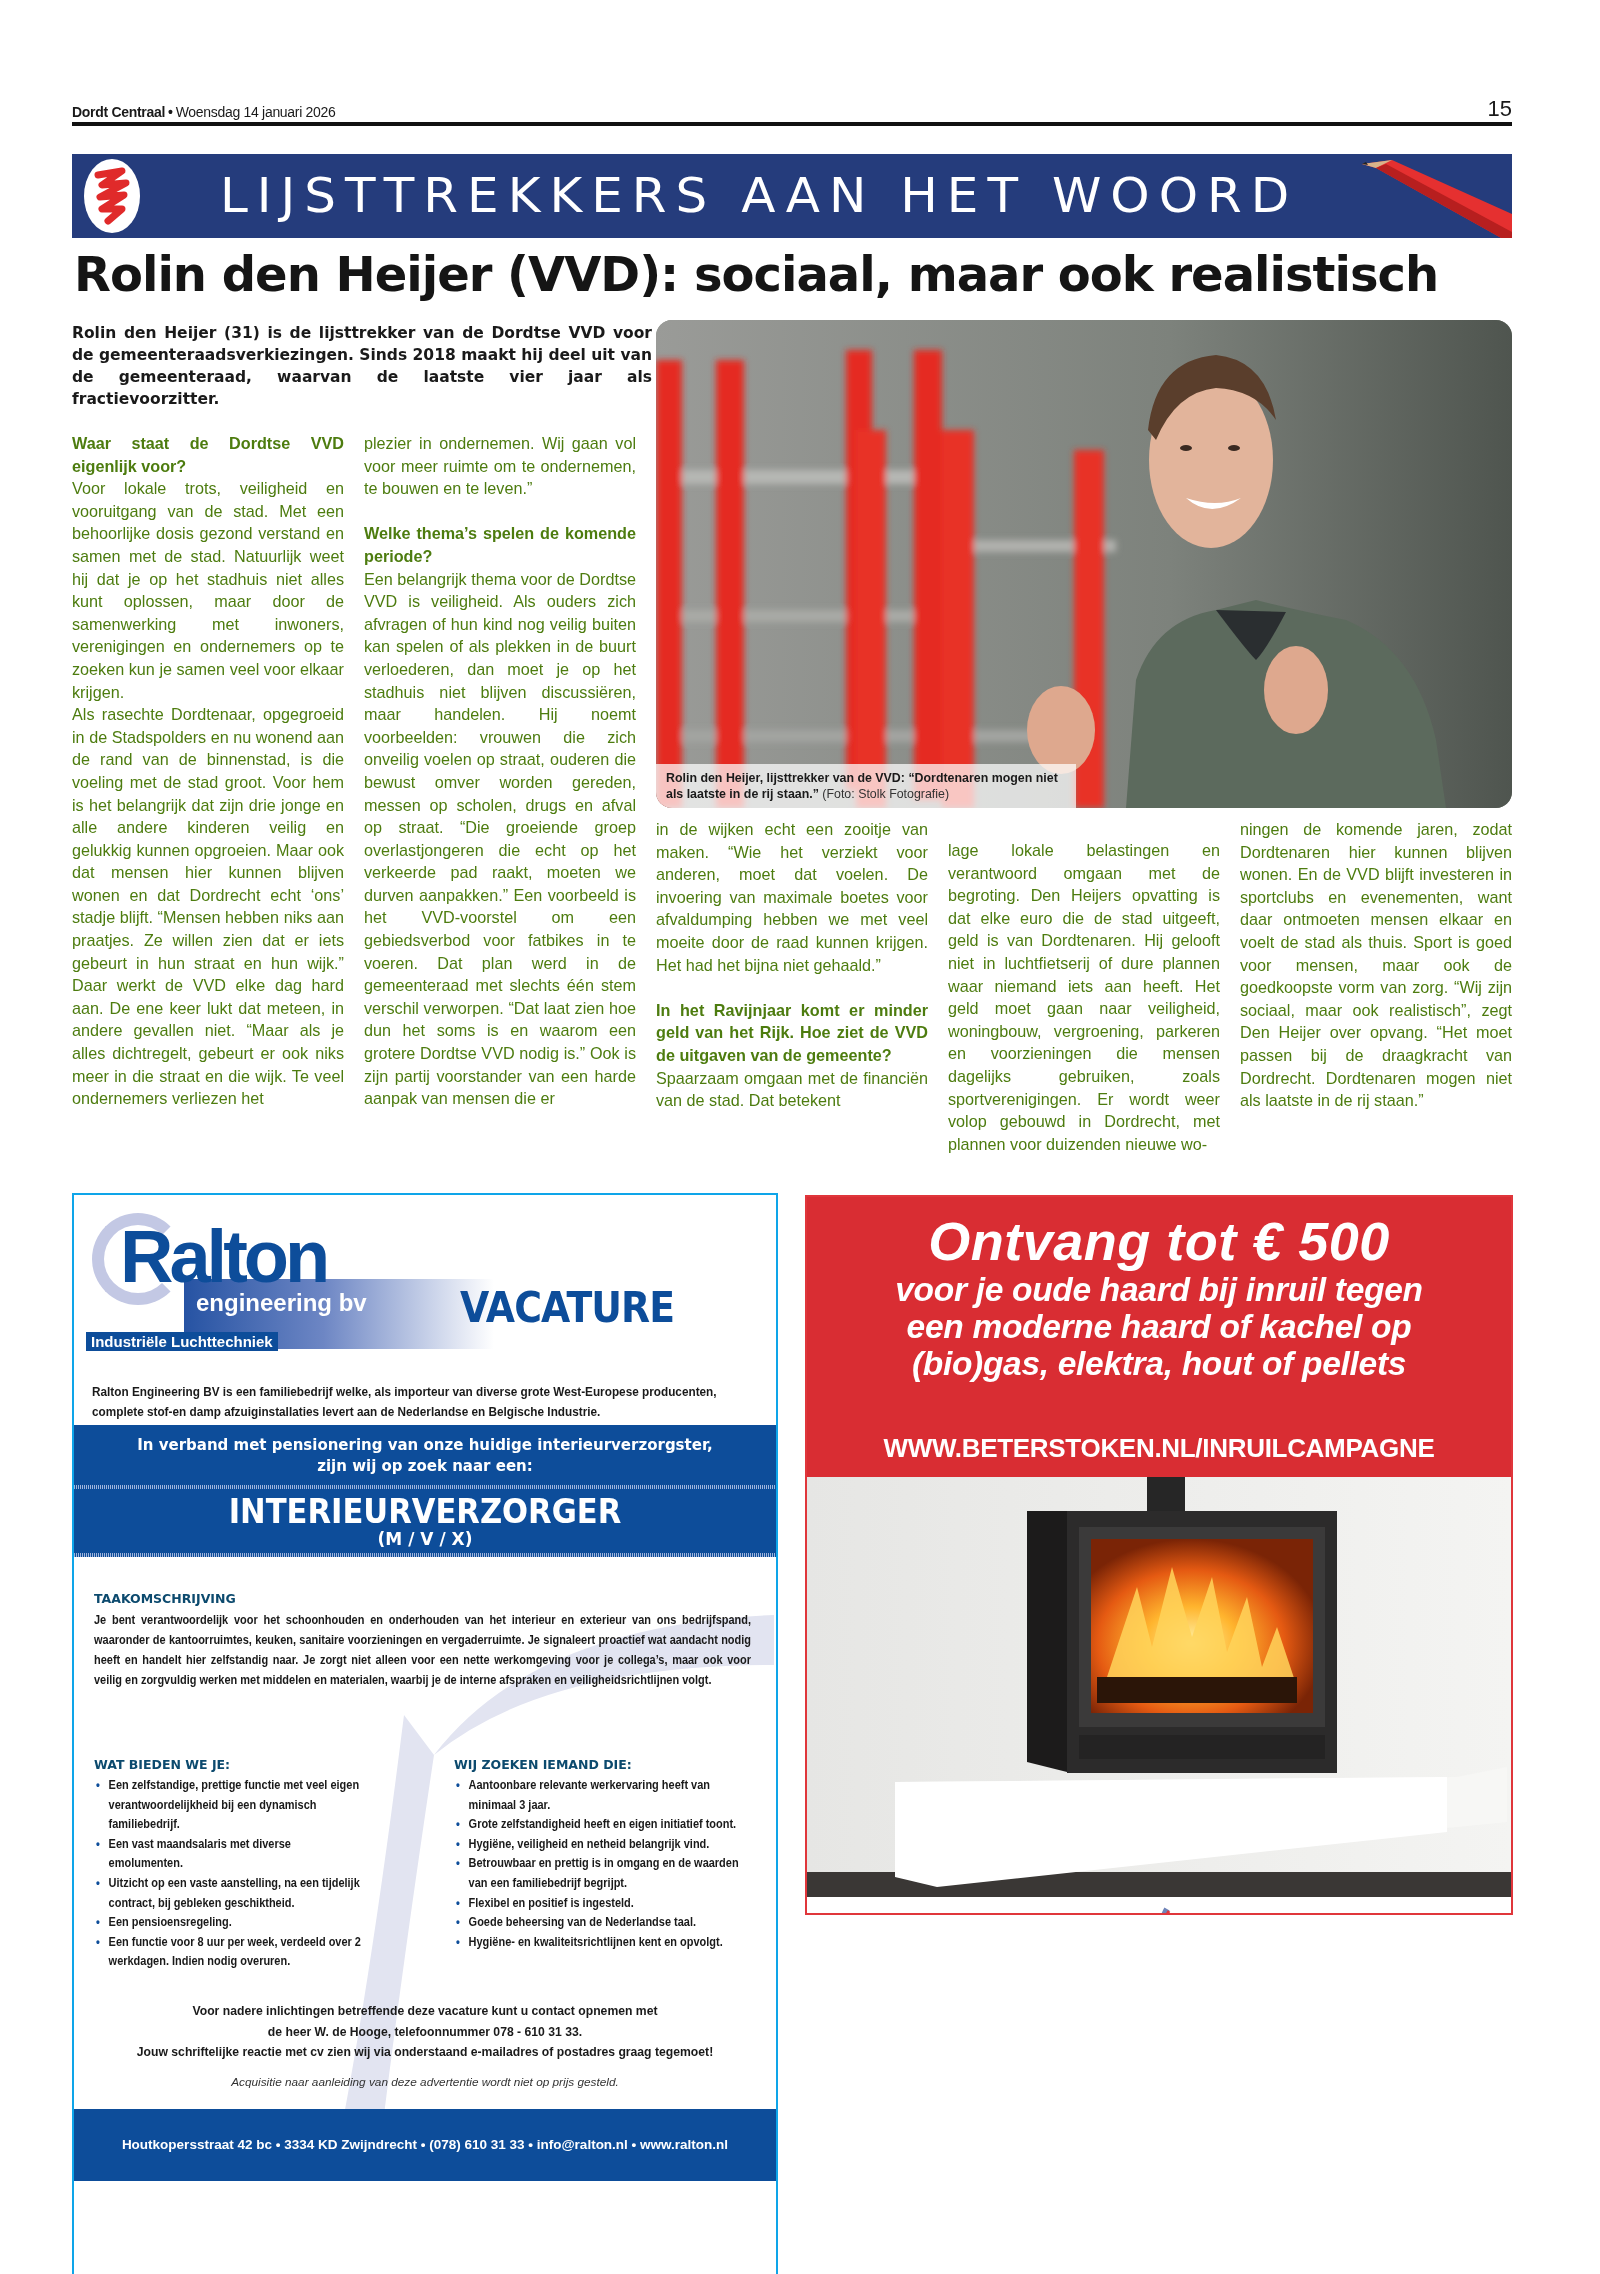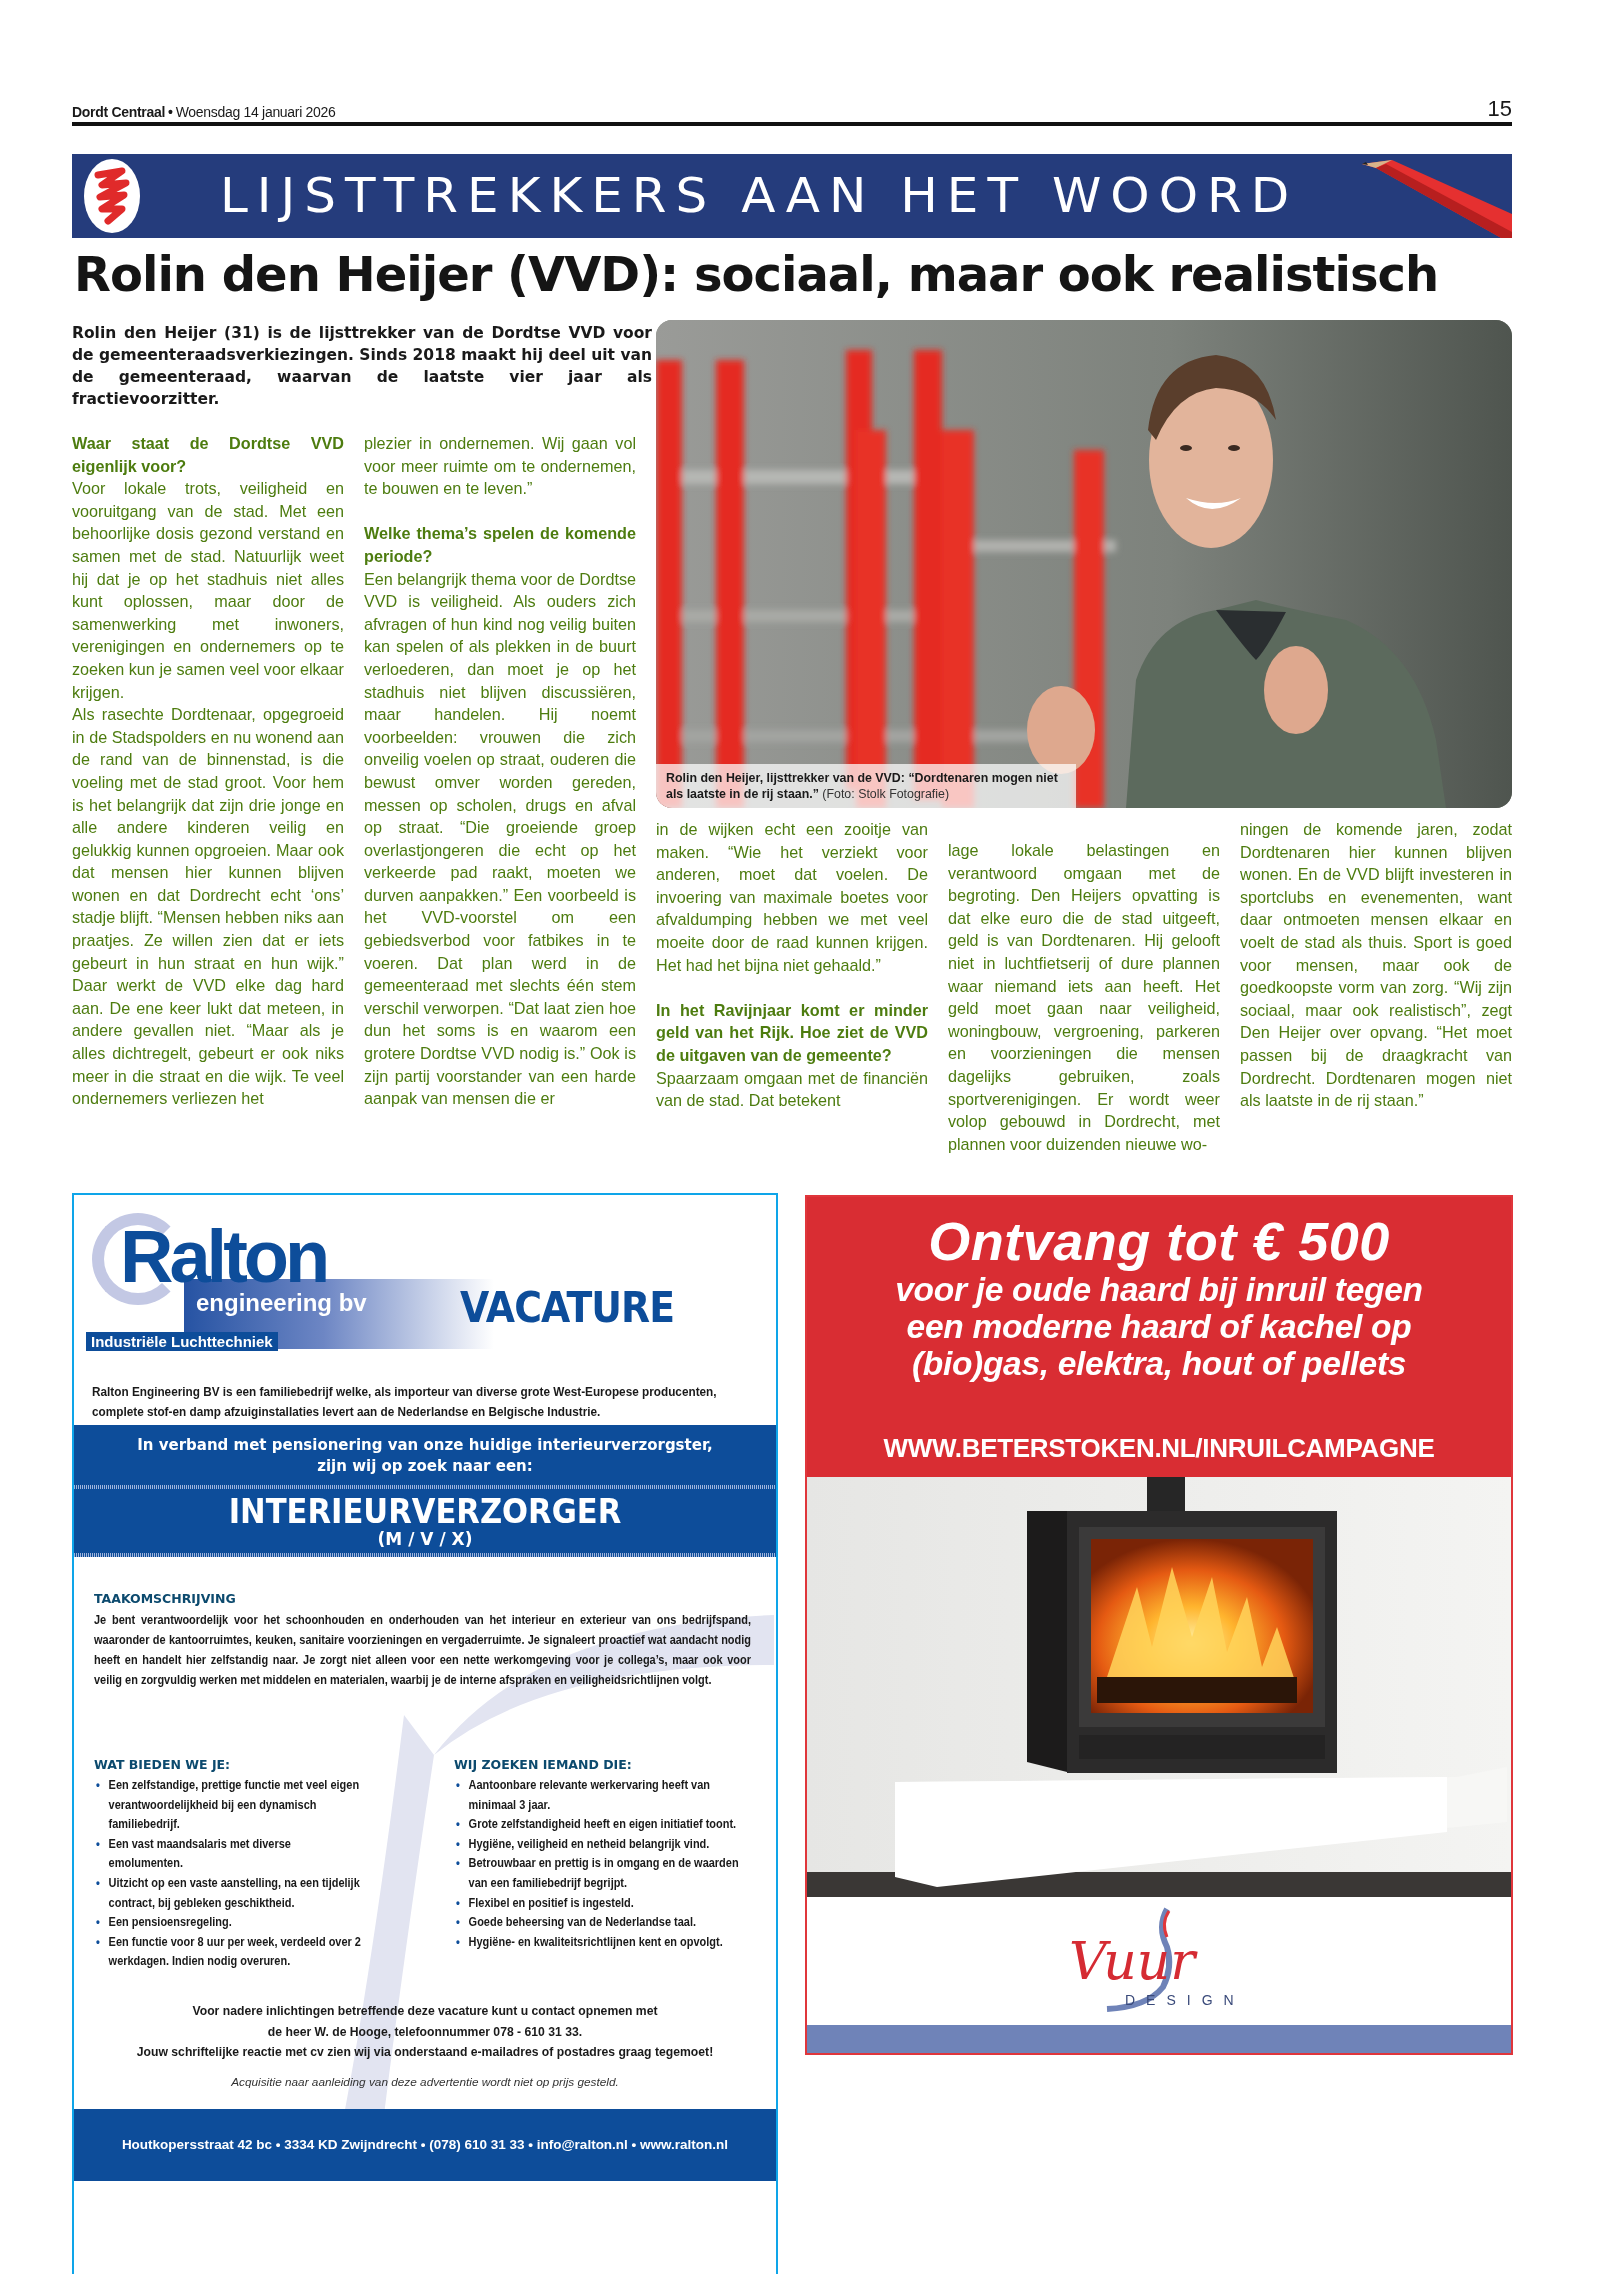--- a/index.html
+++ b/index.html
@@ -70,7 +70,7 @@
   .ralton .footer { position: absolute; left: 0; top: 914px; width: 702px; height: 72px; background: #0d4d9a; color: #ffffff; text-align: center; font-weight: bold; font-size: 13.5px; line-height: 72px; }
 
   
-  .vuur { position: absolute; left: 805px; top: 1195px; width: 708px; height: 860px; border: 2px solid #e0363b; background: #ffffff; overflow: hidden; }
+  .vuur { position: absolute; left: 805px; top: 1195px; width: 708px; height: 720px; border: 2px solid #e0363b; background: #ffffff; overflow: hidden; }
   .vuur .red { position: absolute; left: 0; top: 0; width: 704px; height: 280px; background: #d92d33; color: #ffffff; text-align: center; font-family: "Liberation Sans", sans-serif; font-style: italic; font-weight: bold; }
   .vuur .big { font-size: 54px; line-height: 60px; padding-top: 14px; letter-spacing: 0.5px; }
   .vuur .sub { font-size: 33.5px; line-height: 37px; letter-spacing: -0.3px; }

